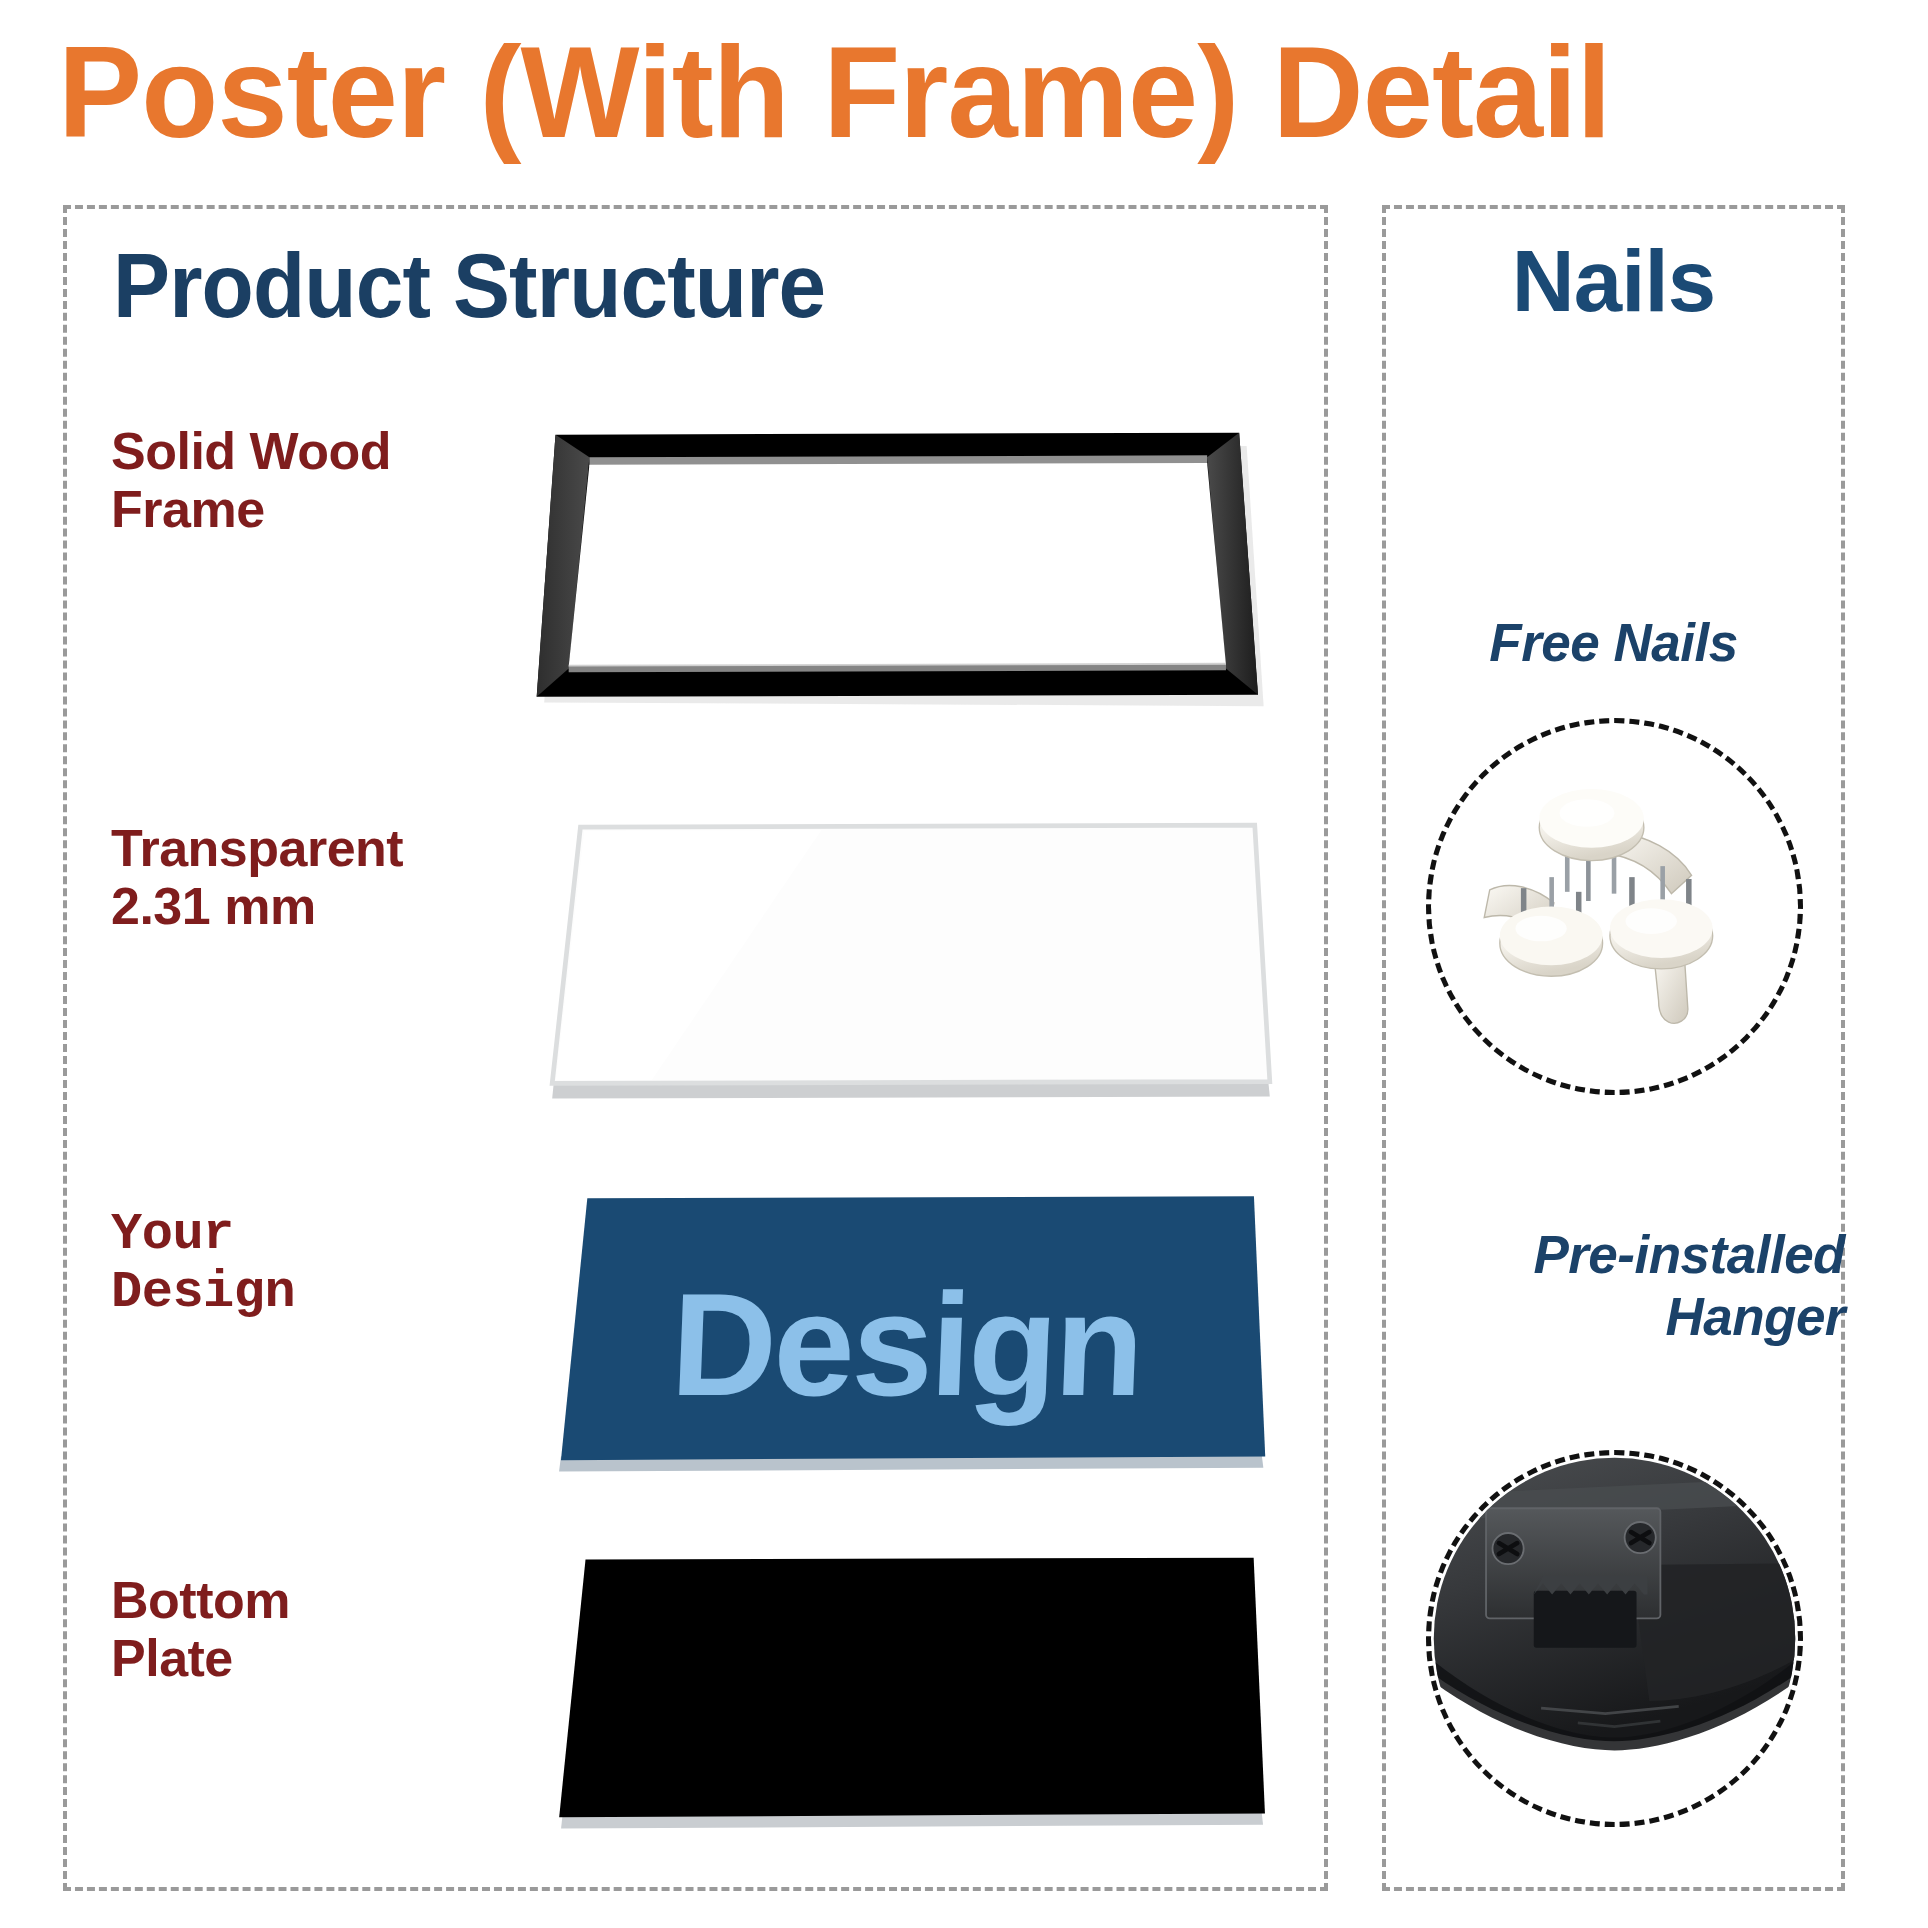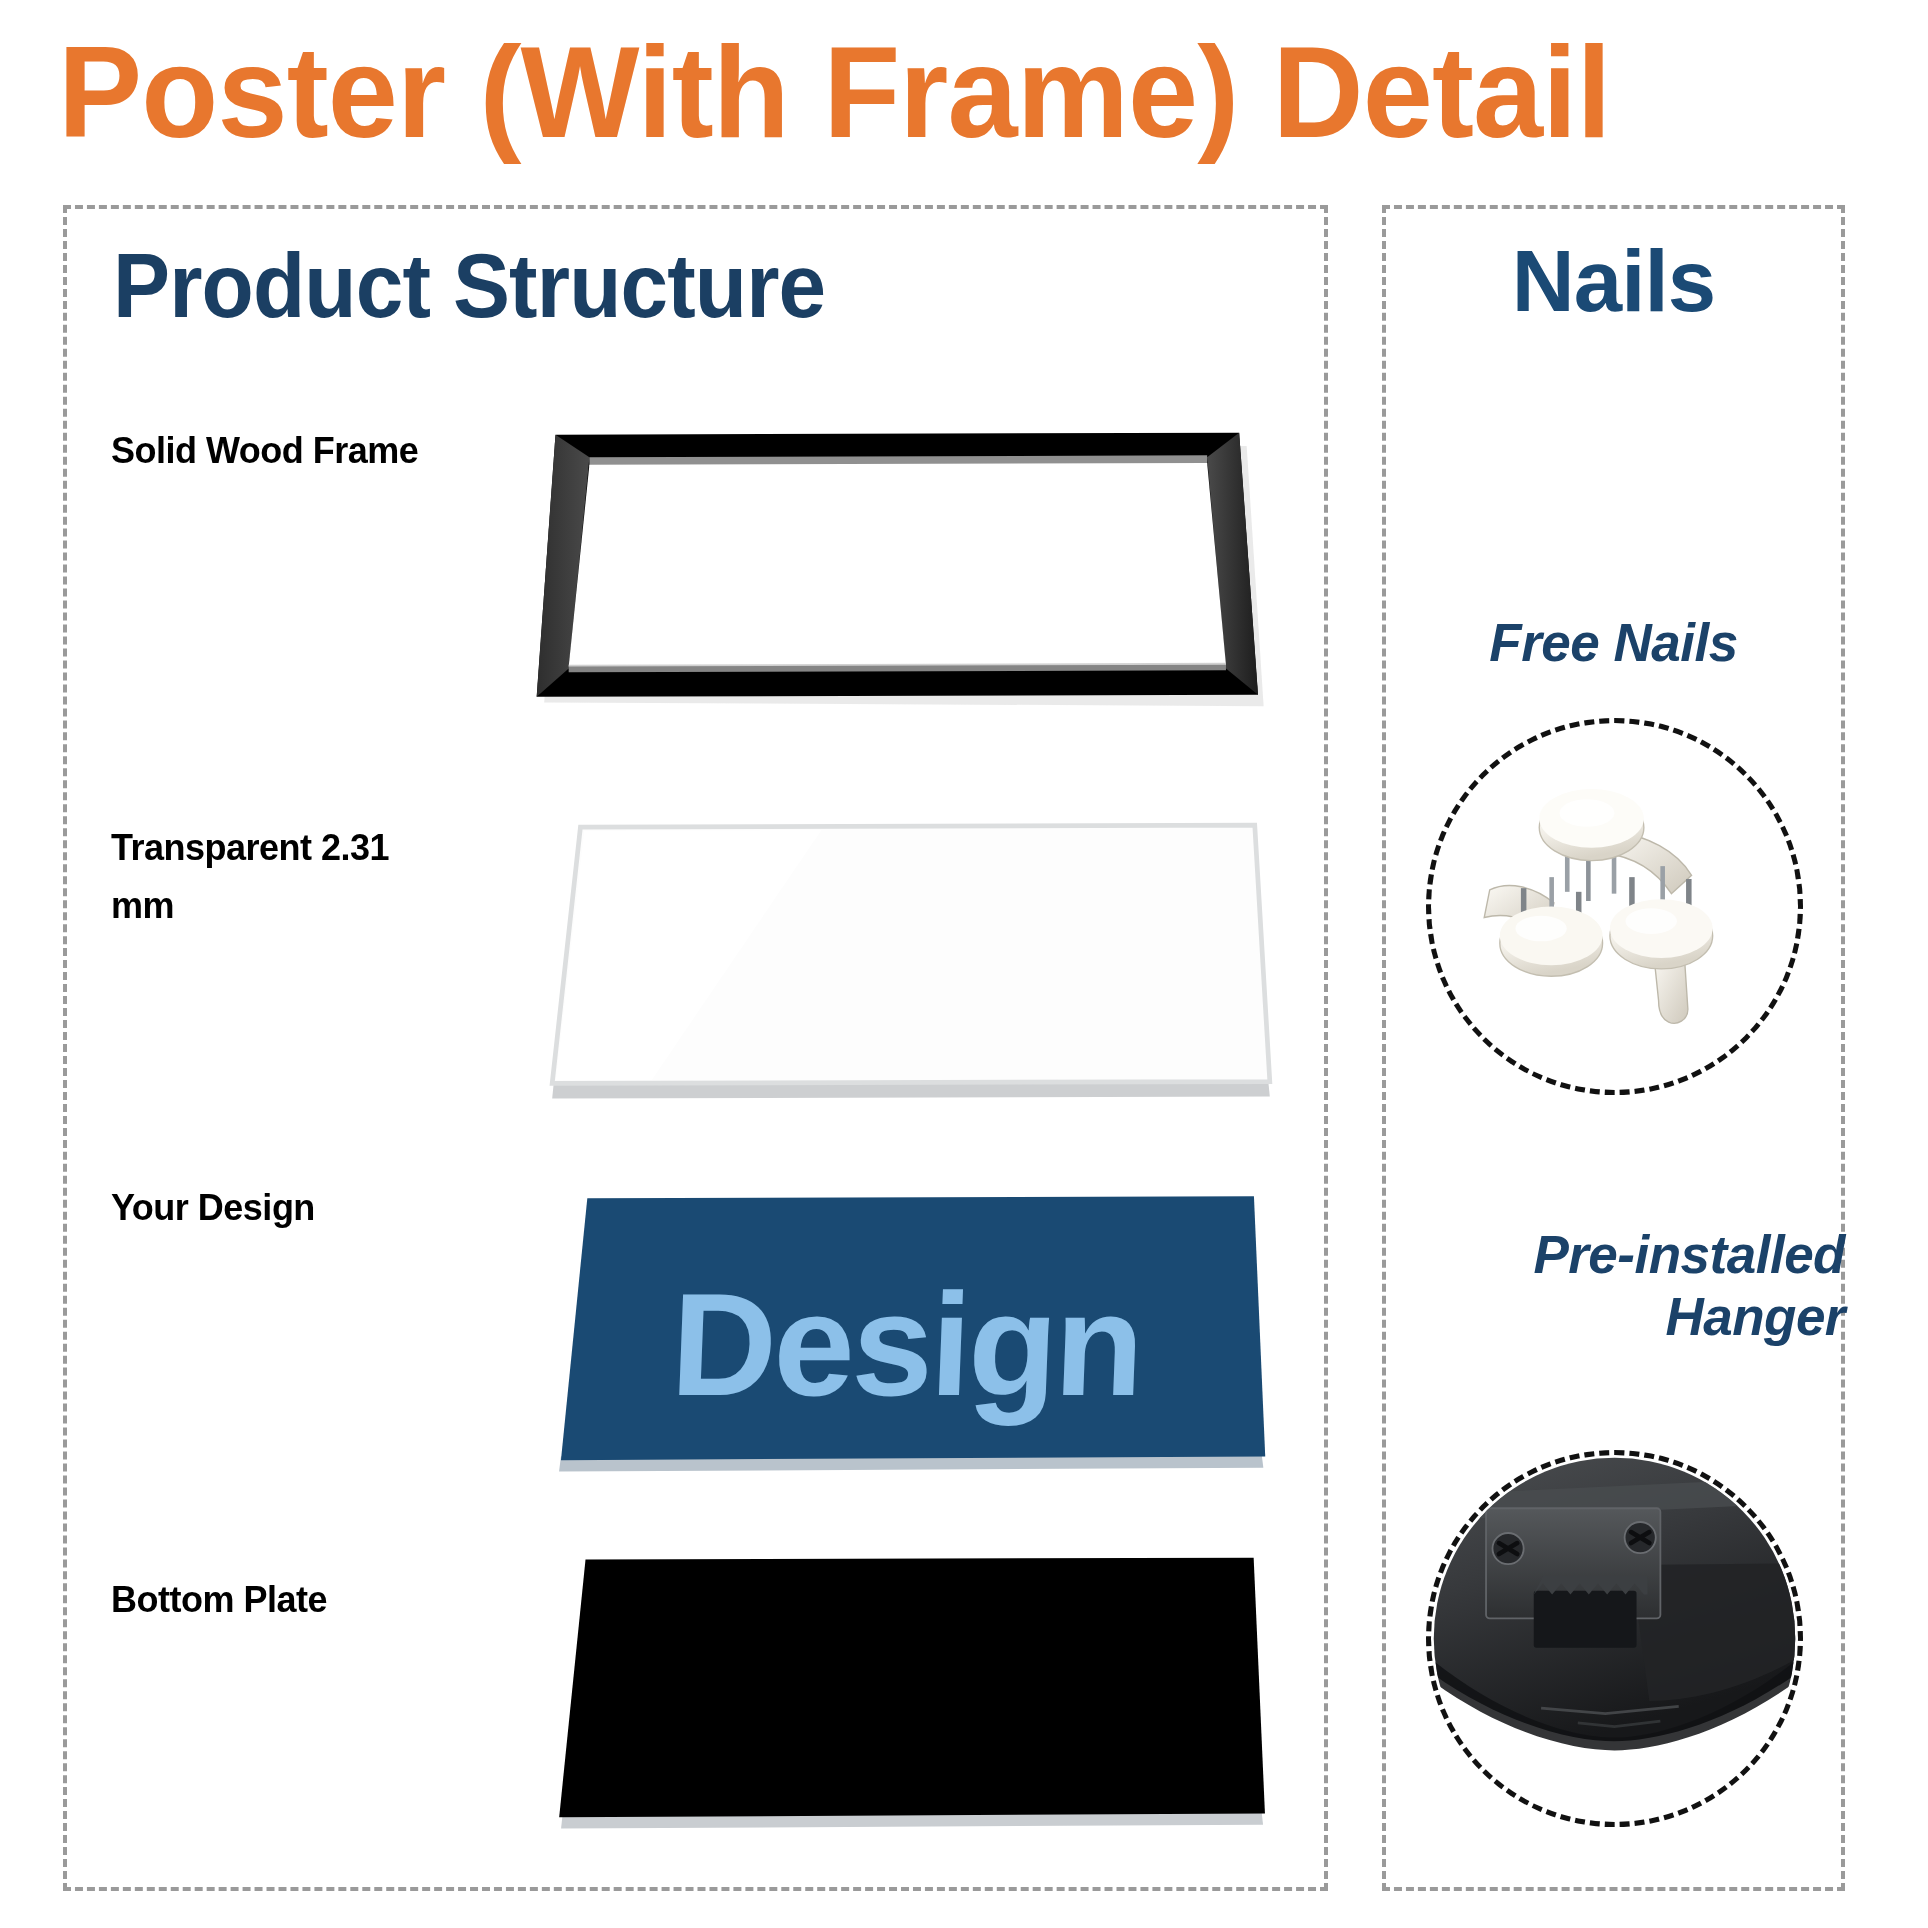--- a/index.html
+++ b/index.html
@@ -72,9 +72,9 @@
   .row-label{
     position:absolute;
     left:111px;
-    font-size:36px;
-    font-weight:bold;
-    color:#000000;
+    font-size:52px;
+    font-weight:bold;
+    color:#7f1d1d;
     line-height:58px;
     width:311px;
     letter-spacing:-0.5px;

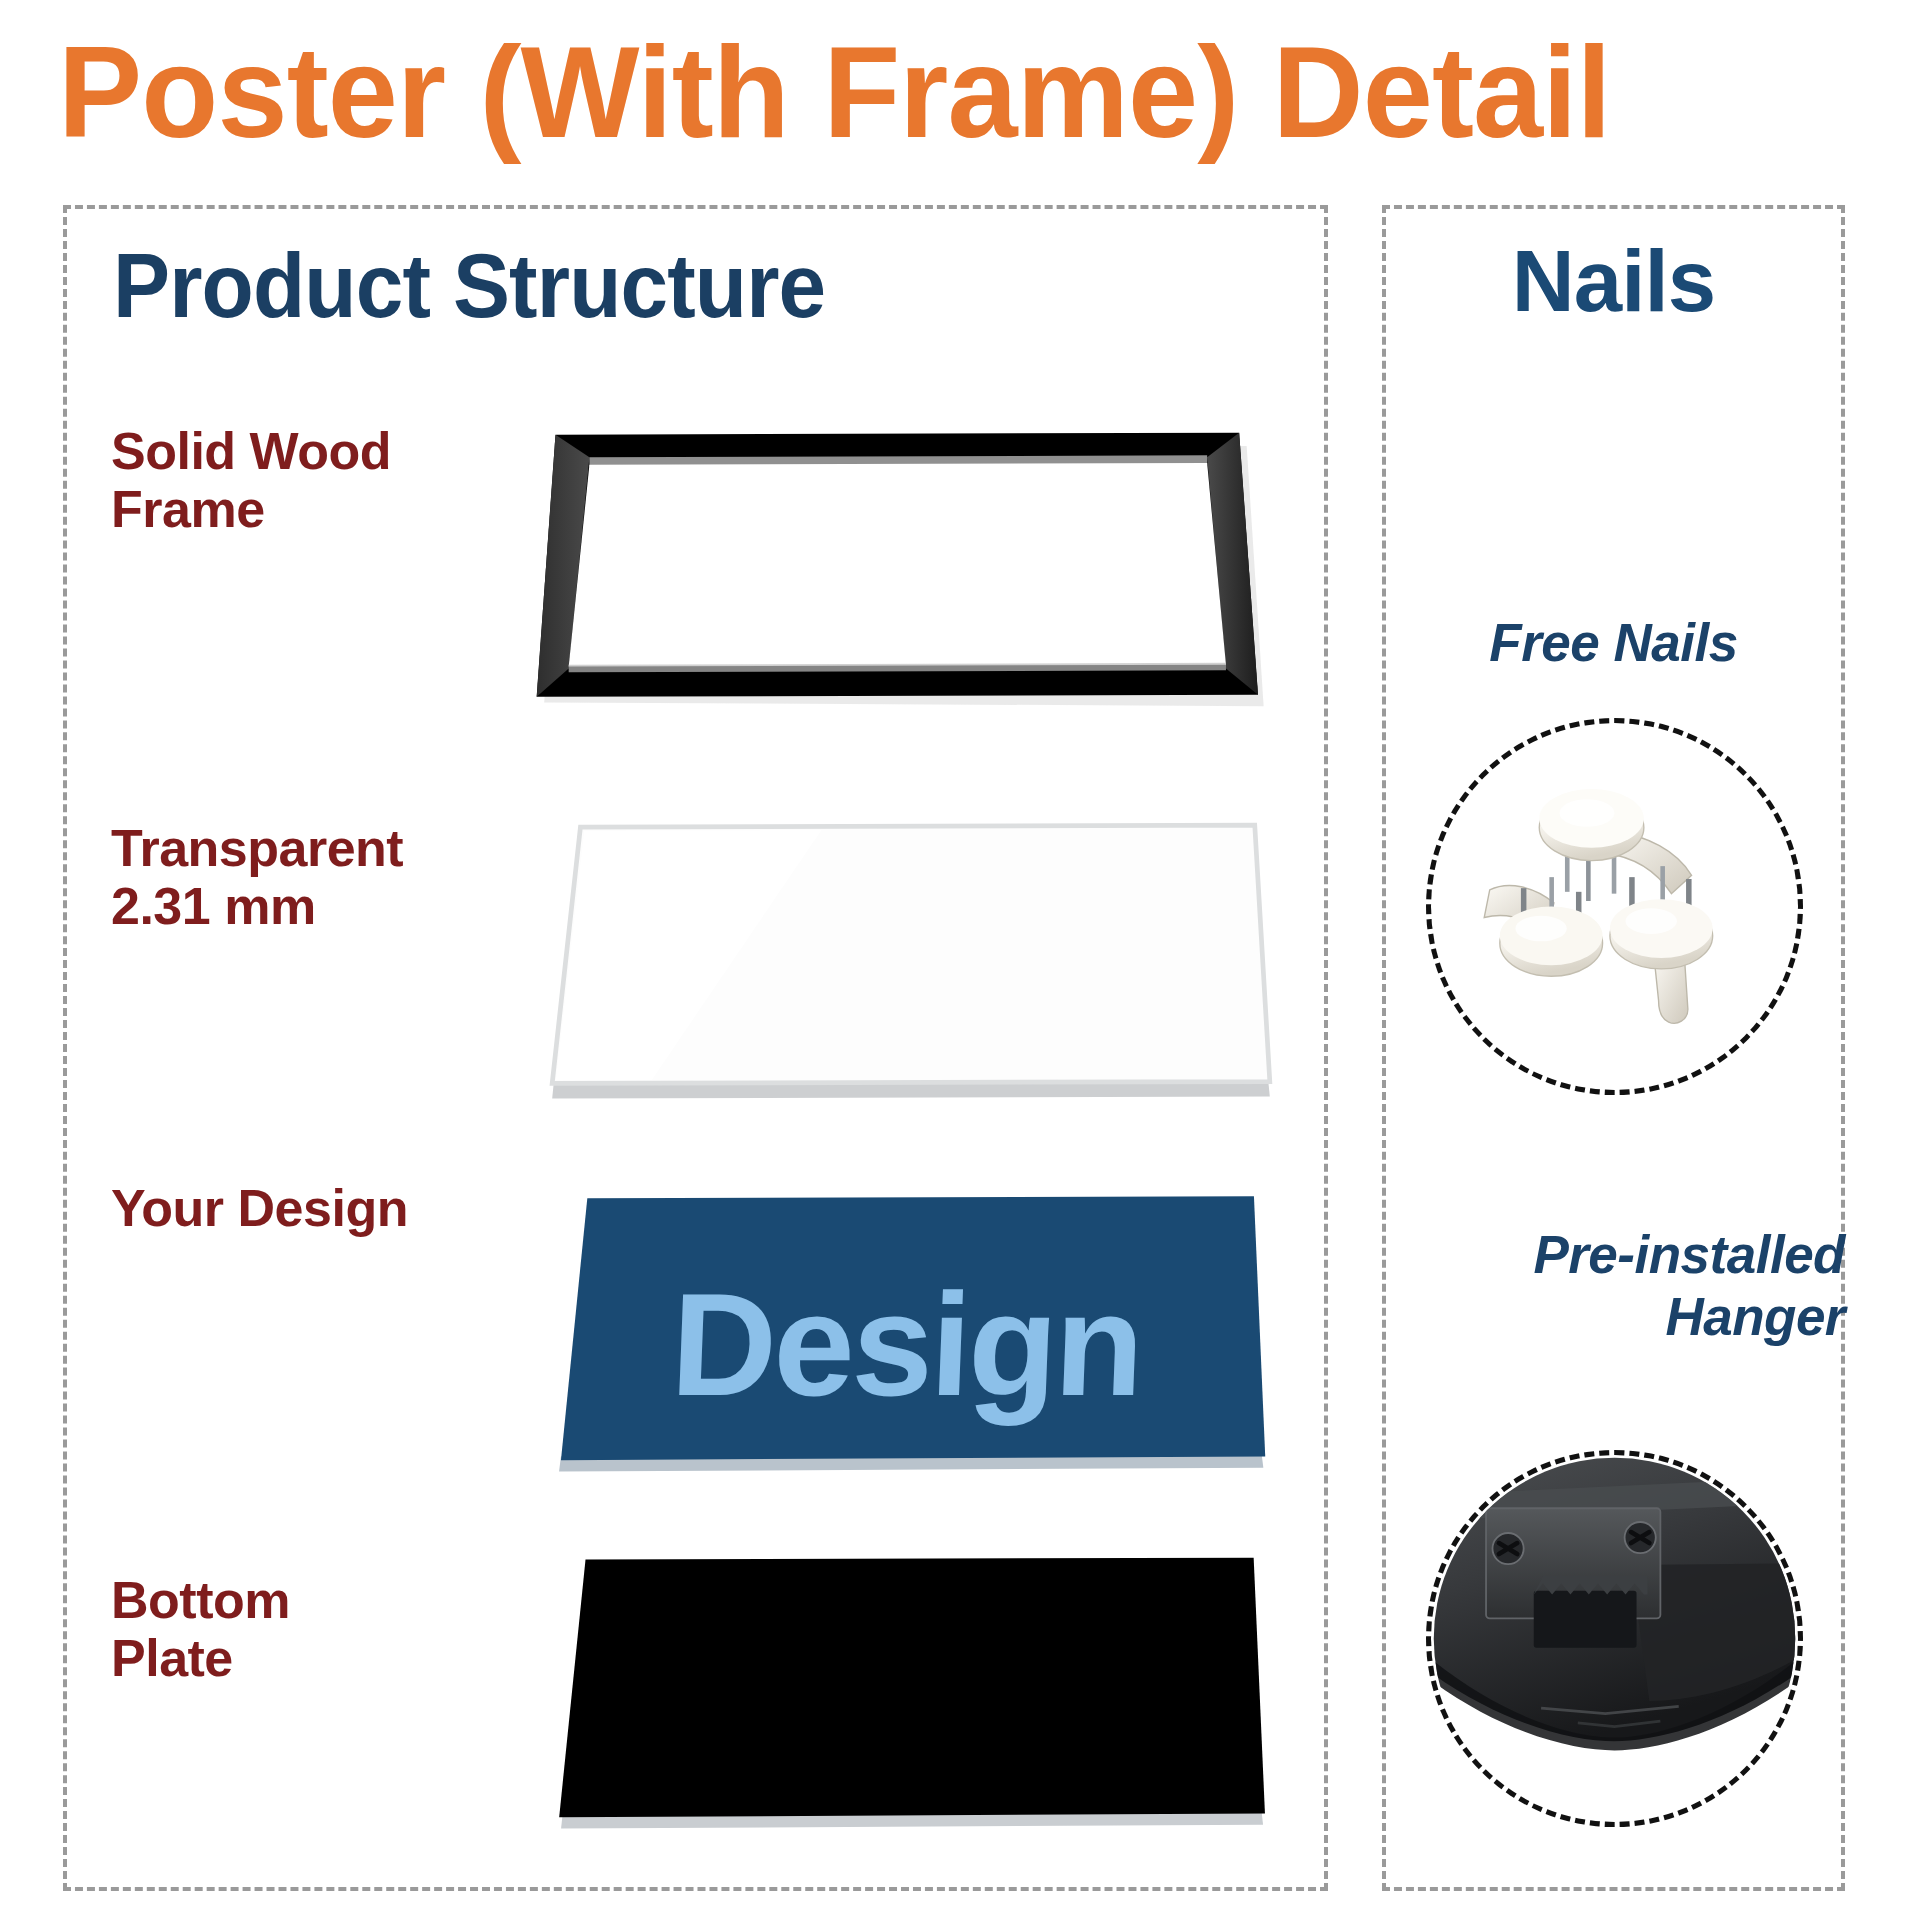--- a/index.html
+++ b/index.html
@@ -81,7 +81,7 @@
   }
   #label-frame{ top:422px; }
   #label-acrylic{ top:819px; }
-  #label-design{ top:1179px; }
+  #label-design{ top:1206px;font-family:Liberation Mono, monospace; }
   #label-plate{ top:1571px; }
 
   

